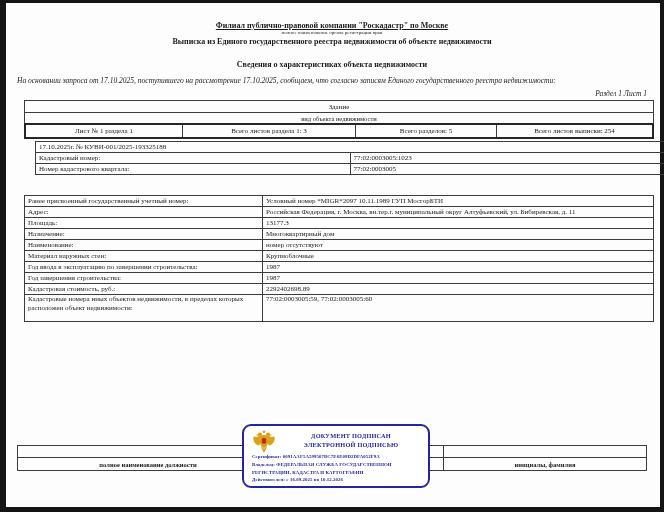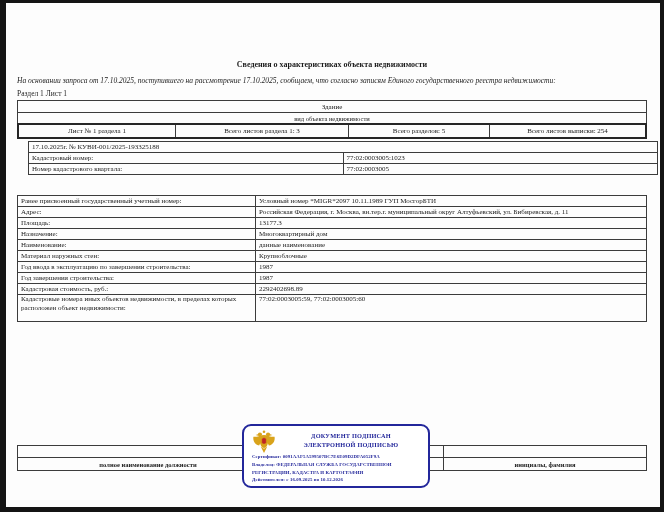--- a/index.html
+++ b/index.html
@@ -57,6 +57,11 @@
 
 <div class="page">
 
+  <div class="hdr">
+    <div class="org">Филиал публично-правовой компании "Роскадастр" по Москве</div>
+    <div class="org-cap">полное наименование органа регистрации прав</div>
+    <div class="doc-title">Выписка из Единого государственного реестра недвижимости об объекте недвижимости</div>
+  </div>
 
   <div class="section-title">Сведения о характеристиках объекта недвижимости</div>
   <div class="request">На  основании запроса от 17.10.2025, поступившего на рассмотрение 17.10.2025, сообщаем, что согласно записям Единого государственного реестра недвижимости:</div>

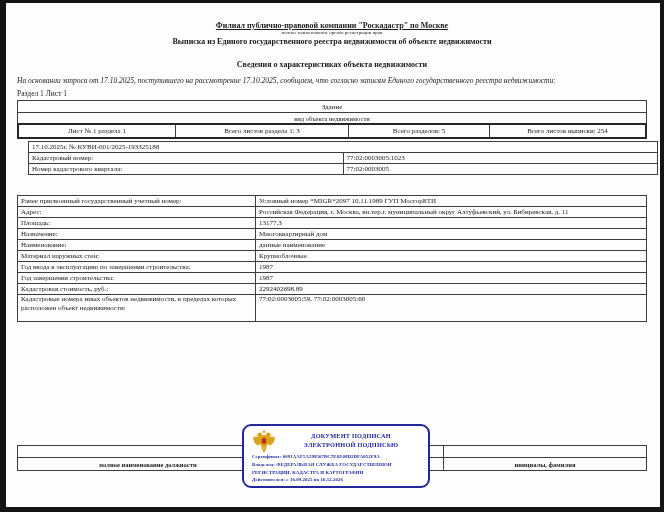--- a/index.html
+++ b/index.html
@@ -14,7 +14,7 @@
   .section-title{position:absolute;left:11px;top:57px;width:630px;text-align:center;
                  font-size:8px;font-weight:600;}
   .request{position:absolute;left:11px;top:73px;width:630px;font-size:7.5px;text-align:left;font-style:italic;}
-  .razdel{position:absolute;left:11px;top:86px;width:630px;text-align:left;font-size:7.5px;}
+  .razdel{position:absolute;left:11px;top:86px;width:630px;text-align:right;font-size:7.5px;font-style:italic;}
 
   table{border-collapse:collapse;table-layout:fixed;}
   td{border:1px solid #3c3c3c;font-size:7px;padding:0 3px;overflow:hidden;white-space:nowrap;}

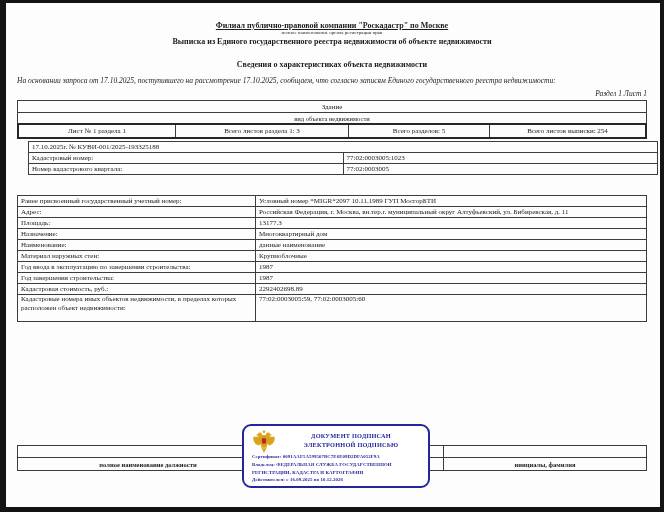--- a/index.html
+++ b/index.html
@@ -18,7 +18,7 @@
 
   table{border-collapse:collapse;table-layout:fixed;}
   td{border:1px solid #3c3c3c;font-size:7px;padding:0 3px;overflow:hidden;white-space:nowrap;}
-  .tbl{position:absolute;left:11px;width:636px;font-family:Liberation Serif, serif;}
+  .tbl{position:absolute;left:18px;width:636px;font-family:Liberation Serif, serif;}
   .tbl table{width:630px;border:1.5px solid #262626;}
 
   .t-kind{top:97px;}

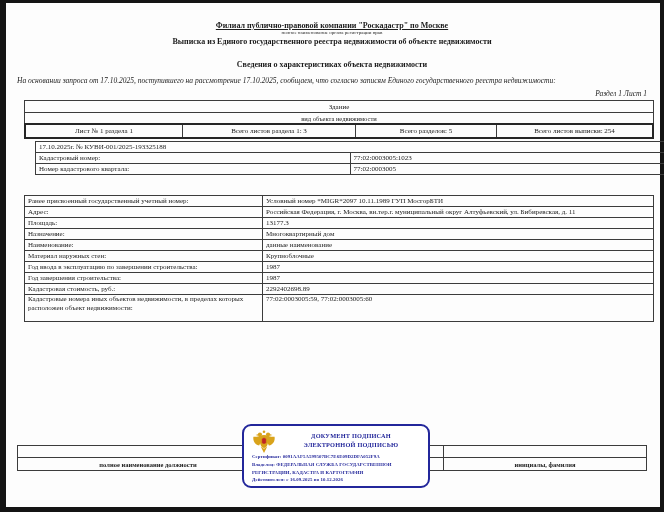--- a/index.html
+++ b/index.html
@@ -132,7 +132,7 @@
       </tr>
       <tr>
         <td class="lbl">Наименование:</td>
-        <td>данные наименование</td>
+        <td>номер отсутствуют</td>
       </tr>
       <tr>
         <td class="lbl">Материал наружных стен:</td>

